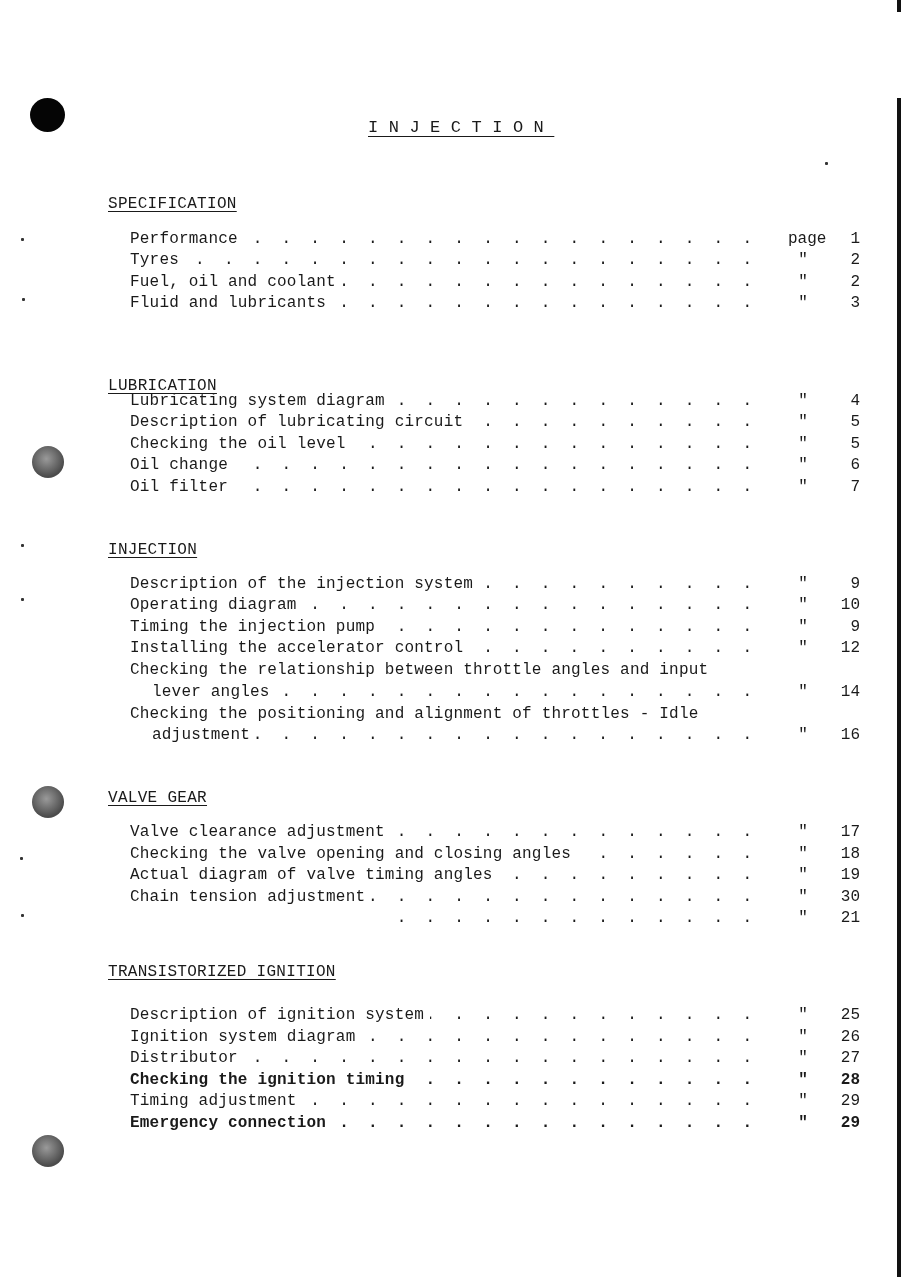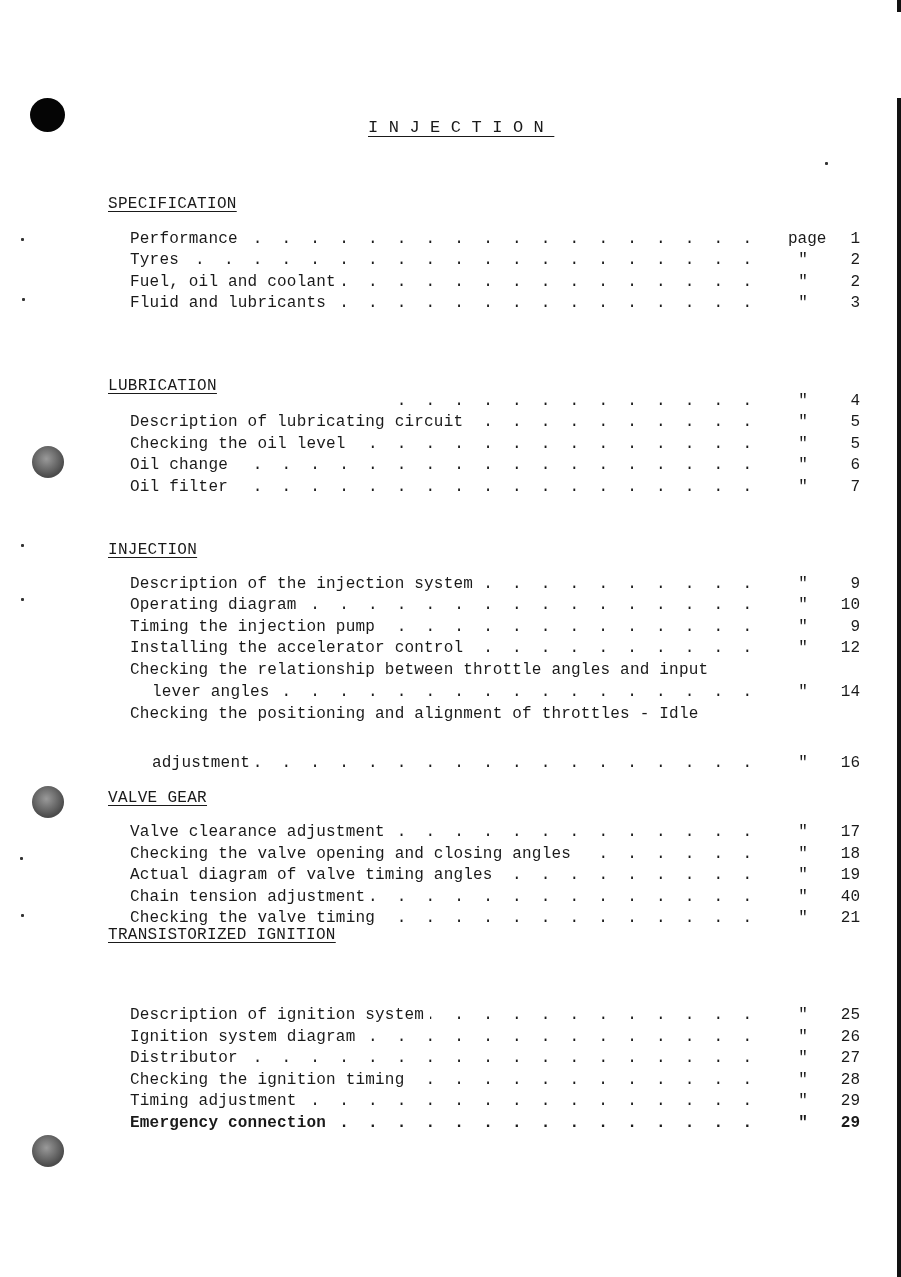--- a/index.html
+++ b/index.html
@@ -74,6 +74,7 @@
     </div>
     <div class="section-heading" style="top: 357px; margin-top: 20px;">LUBRICATION</div>
     <div class="row" style="top: 390px;">
+      <span class="label">Lubricating system diagram</span>
       <span class="leader" style="left: 261px; right: auto; width: 361px; letter-spacing: 0px; text-align: right; direction: rtl;">.  .  .  .  .  .  .  .  .  .  .  .  .  .  .  .  .  .</span>
       <span class="ditto">"</span>
       <span class="page">4</span>

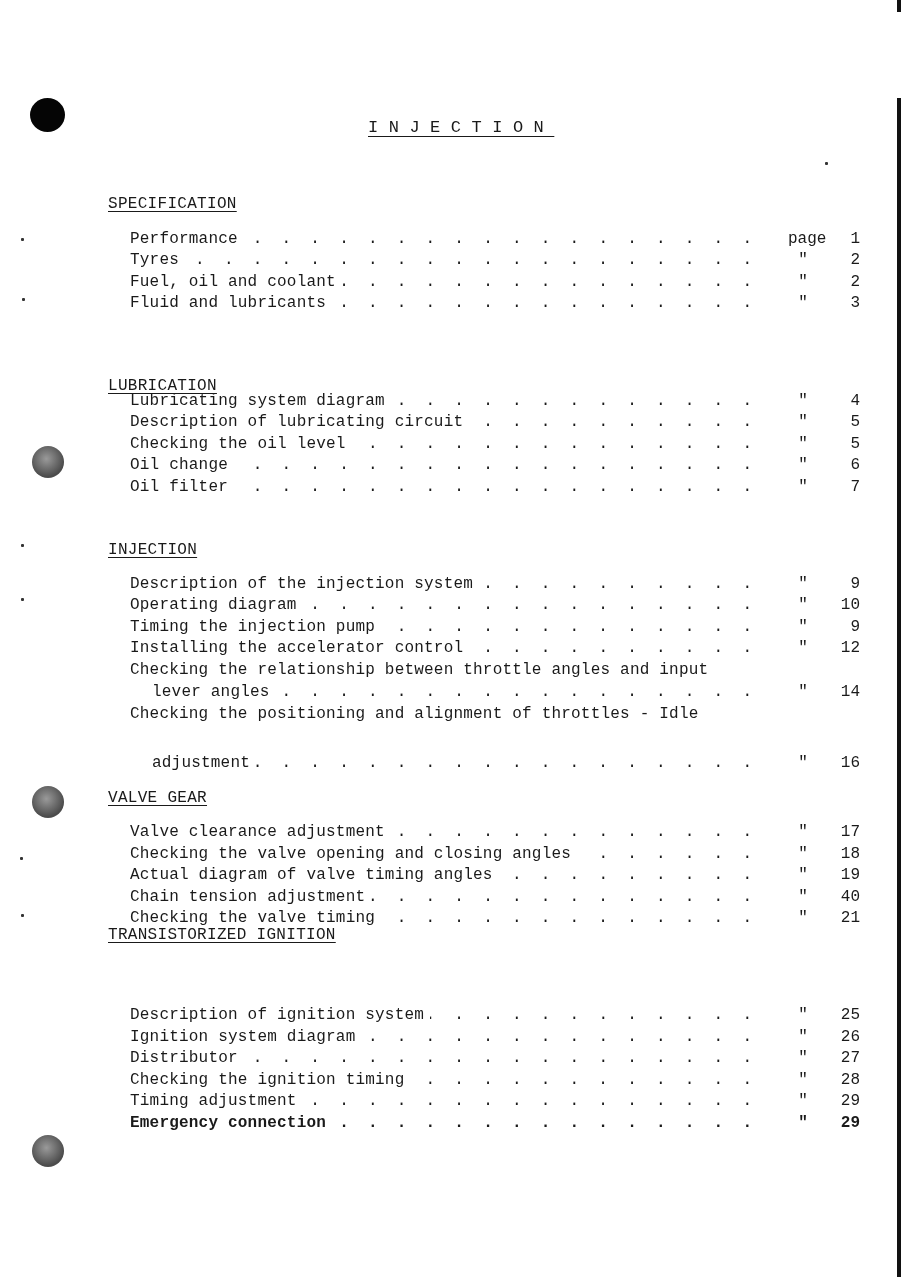--- a/index.html
+++ b/index.html
@@ -140,7 +140,7 @@
     <div class="row" style="top: 703px;">
       <span class="label">Checking the positioning and alignment of throttles - Idle</span>
     </div>
-    <div class="row" style="top: 724px; margin-top: 28px;">
+    <div class="row" style="top: 724px;">
       <span class="label indent">adjustment</span>
       <span class="leader" style="left: 126px; right: auto; width: 496px; letter-spacing: 0px; text-align: right; direction: rtl;">.  .  .  .  .  .  .  .  .  .  .  .  .  .  .  .  .  .  .  .  .  .  .  .  .</span>
       <span class="ditto">"</span>

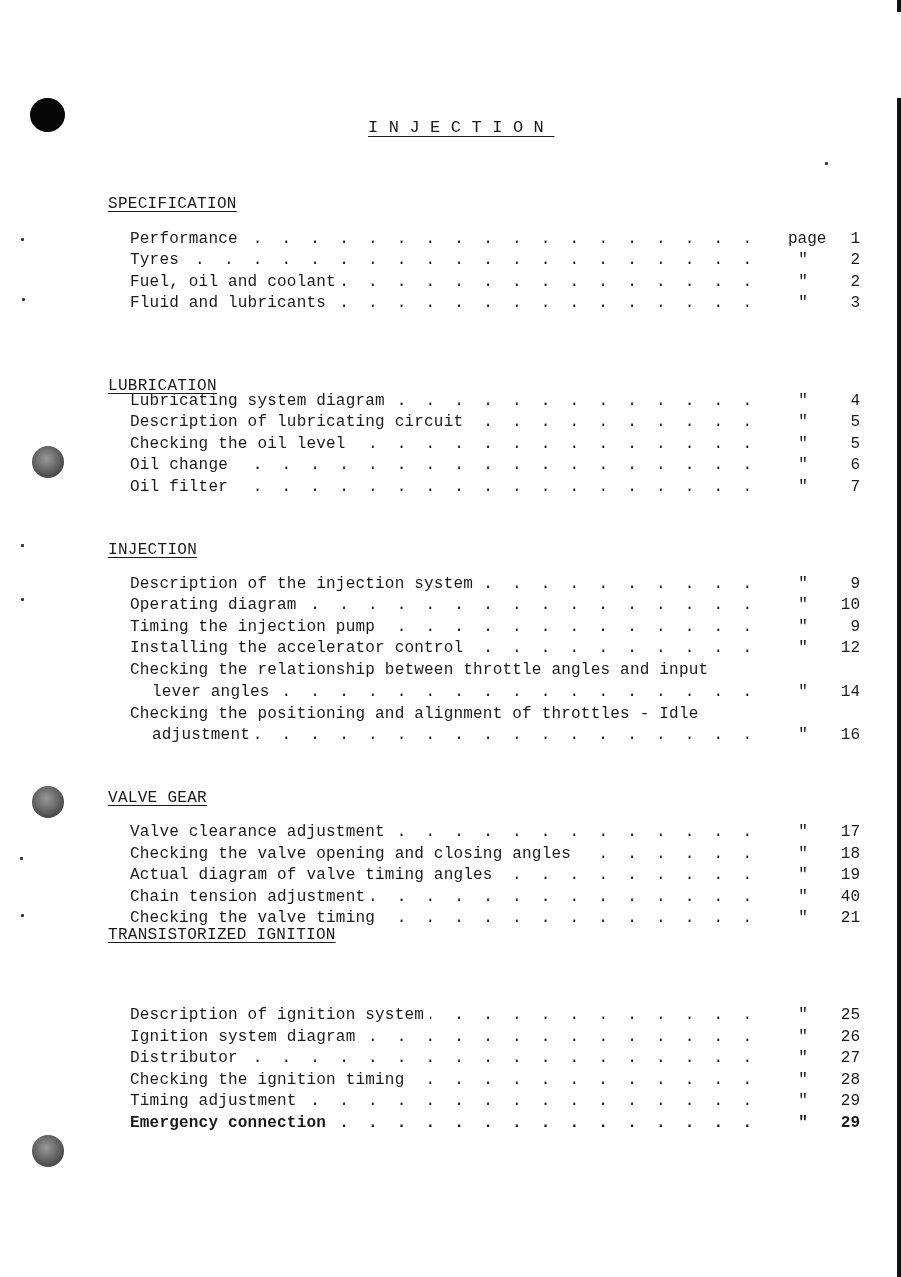--- a/index.html
+++ b/index.html
@@ -169,7 +169,7 @@
       <span class="label">Chain tension adjustment</span>
       <span class="leader" style="left: 241px; right: auto; width: 381px; letter-spacing: 0px; text-align: right; direction: rtl;">.  .  .  .  .  .  .  .  .  .  .  .  .  .  .  .  .  .  .</span>
       <span class="ditto">"</span>
-      <span class="page">40</span>
+      <span class="page">30</span>
     </div>
     <div class="row" style="top: 907px;">
       <span class="label">Checking the valve timing</span>

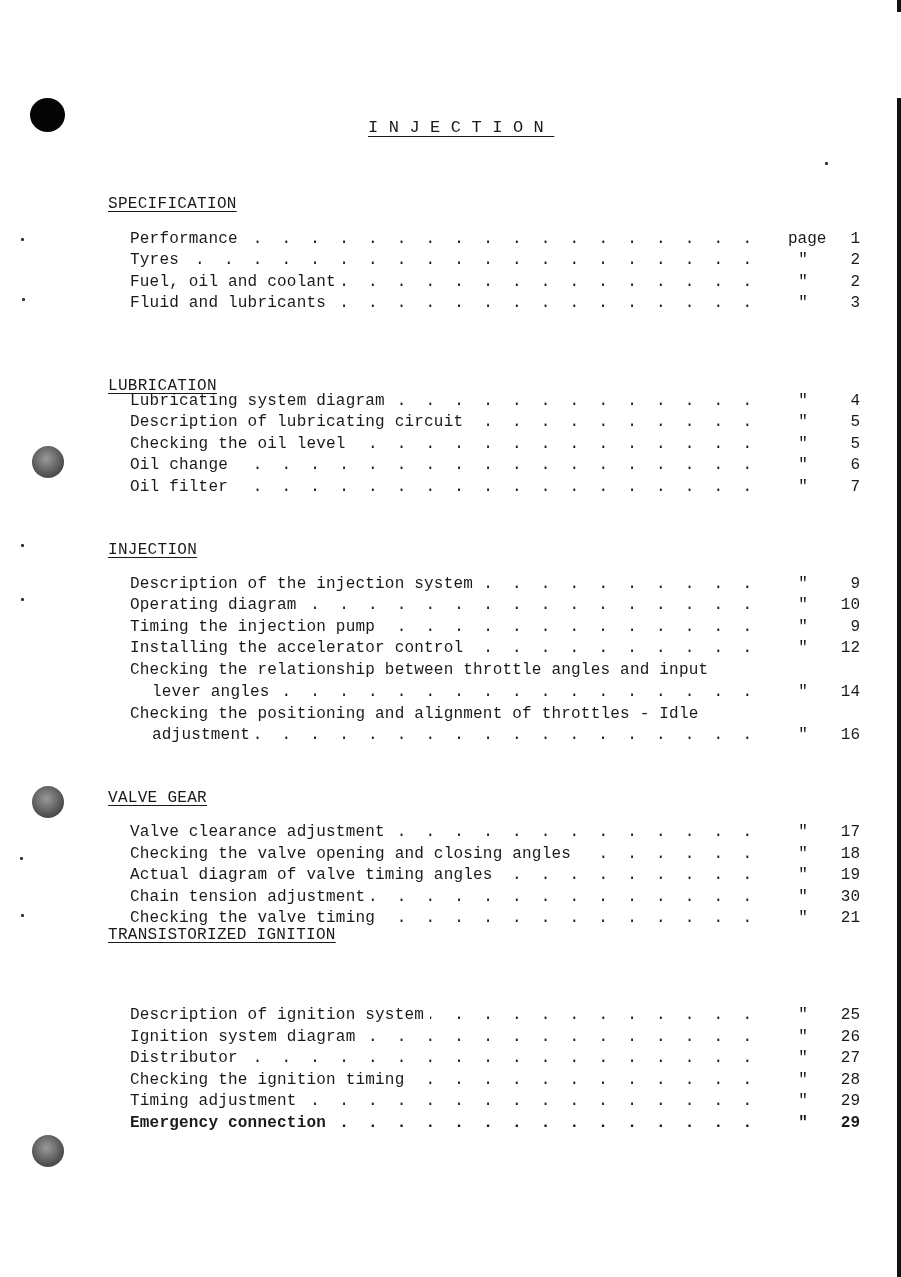--- a/index.html
+++ b/index.html
@@ -172,7 +172,6 @@
       <span class="page">30</span>
     </div>
     <div class="row" style="top: 907px;">
-      <span class="label">Checking the valve timing</span>
       <span class="leader" style="left: 251px; right: auto; width: 371px; letter-spacing: 0px; text-align: right; direction: rtl;">.  .  .  .  .  .  .  .  .  .  .  .  .  .  .  .  .  .  .</span>
       <span class="ditto">"</span>
       <span class="page">21</span>

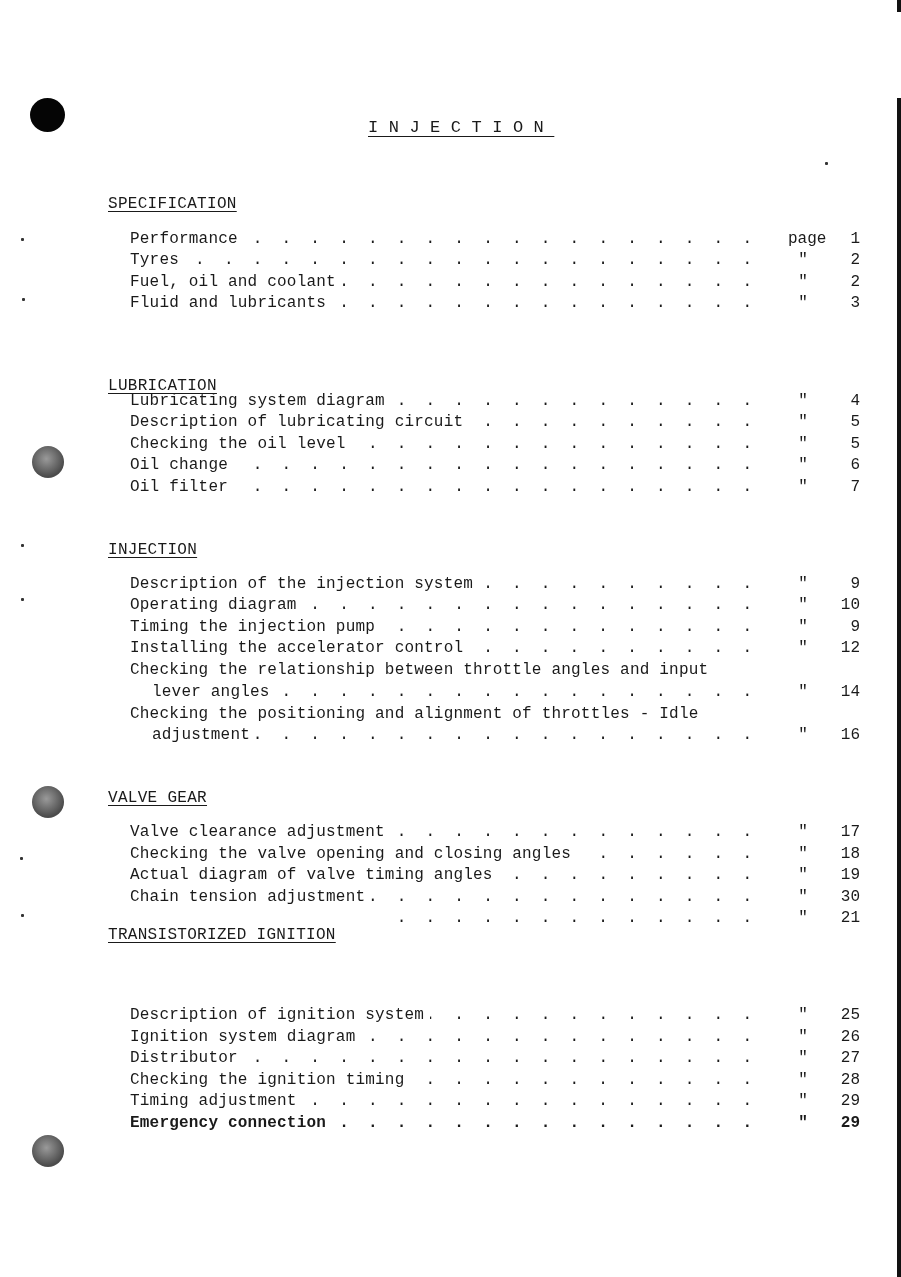--- a/index.html
+++ b/index.html
@@ -176,7 +176,7 @@
       <span class="ditto">"</span>
       <span class="page">21</span>
     </div>
-    <div class="section-heading" style="top: 926px;">TRANSISTORIZED IGNITION</div>
+    <div class="section-heading" style="top: 963px;">TRANSISTORIZED IGNITION</div>
     <div class="row" style="top: 1004px;">
       <span class="label">Description of ignition system</span>
       <span class="leader" style="left: 300px; right: auto; width: 322px; letter-spacing: 0px; text-align: right; direction: rtl;">.  .  .  .  .  .  .  .  .  .  .  .  .  .  .  .</span>

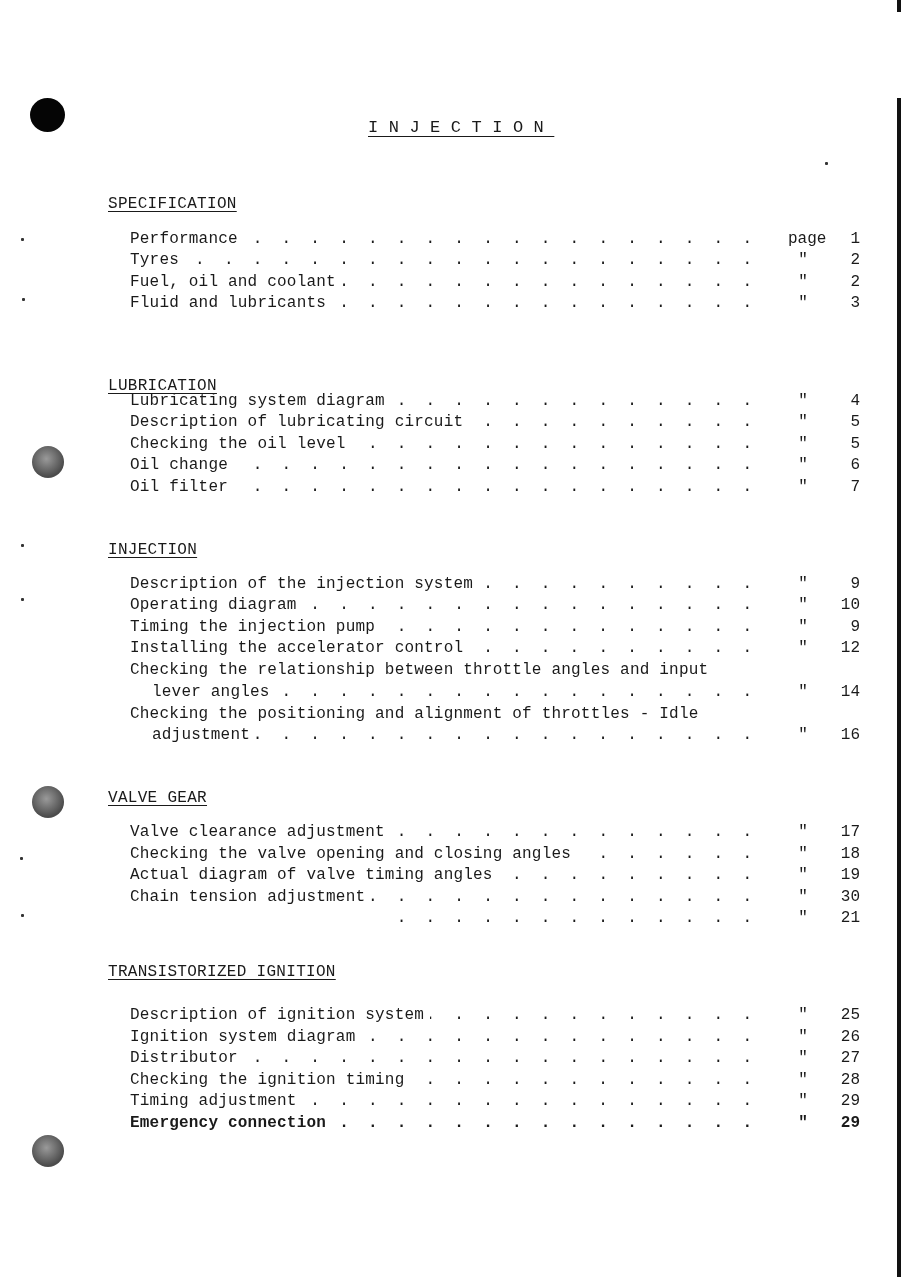--- a/index.html
+++ b/index.html
@@ -195,7 +195,7 @@
       <span class="ditto">"</span>
       <span class="page">27</span>
     </div>
-    <div class="row" style="top: 1069px;">
+    <div class="row" style="top: 1069px; font-weight: bold;">
       <span class="label">Checking the ignition timing</span>
       <span class="leader" style="left: 280px; right: auto; width: 342px; letter-spacing: 0px; text-align: right; direction: rtl;">.  .  .  .  .  .  .  .  .  .  .  .  .  .  .  .  .</span>
       <span class="ditto">"</span>

